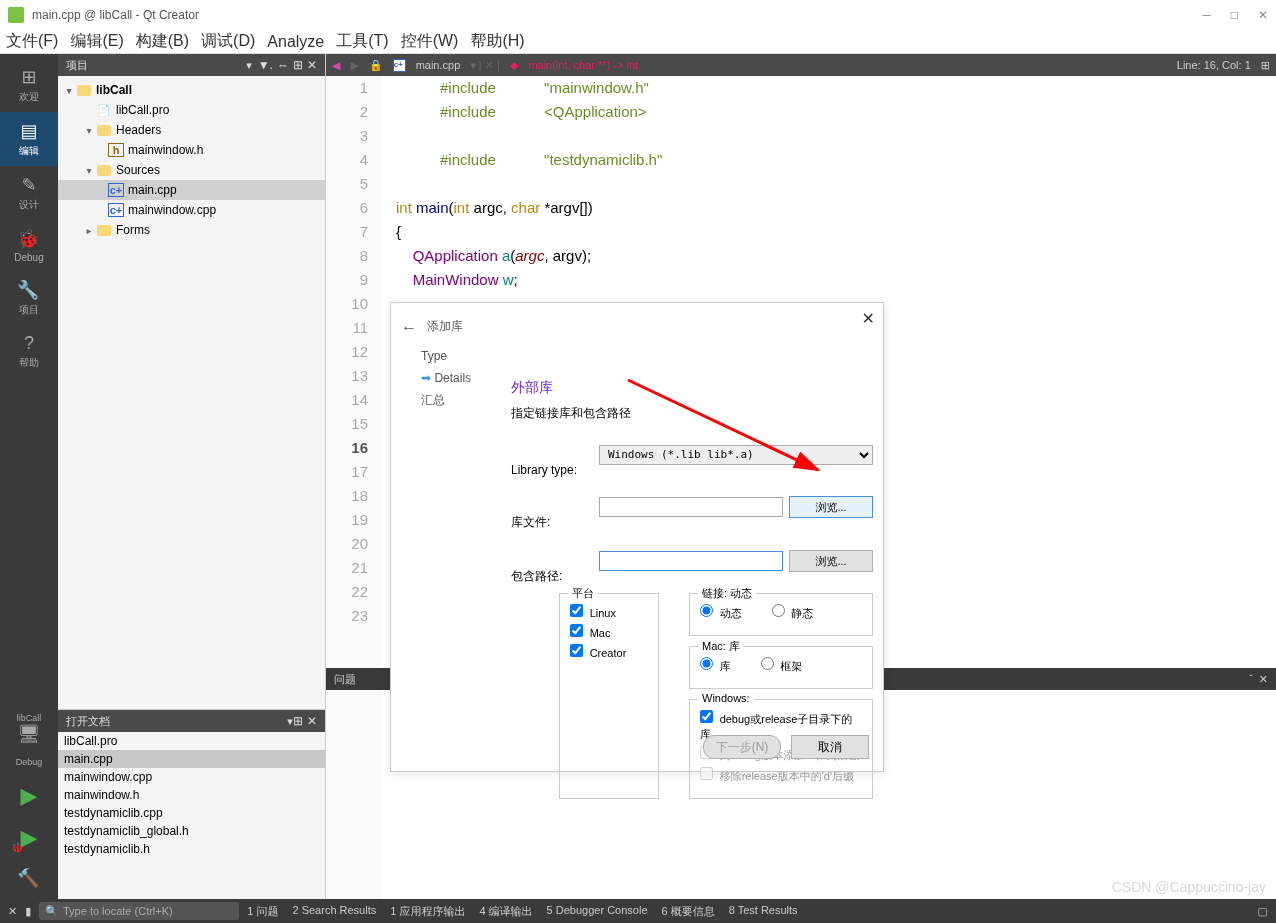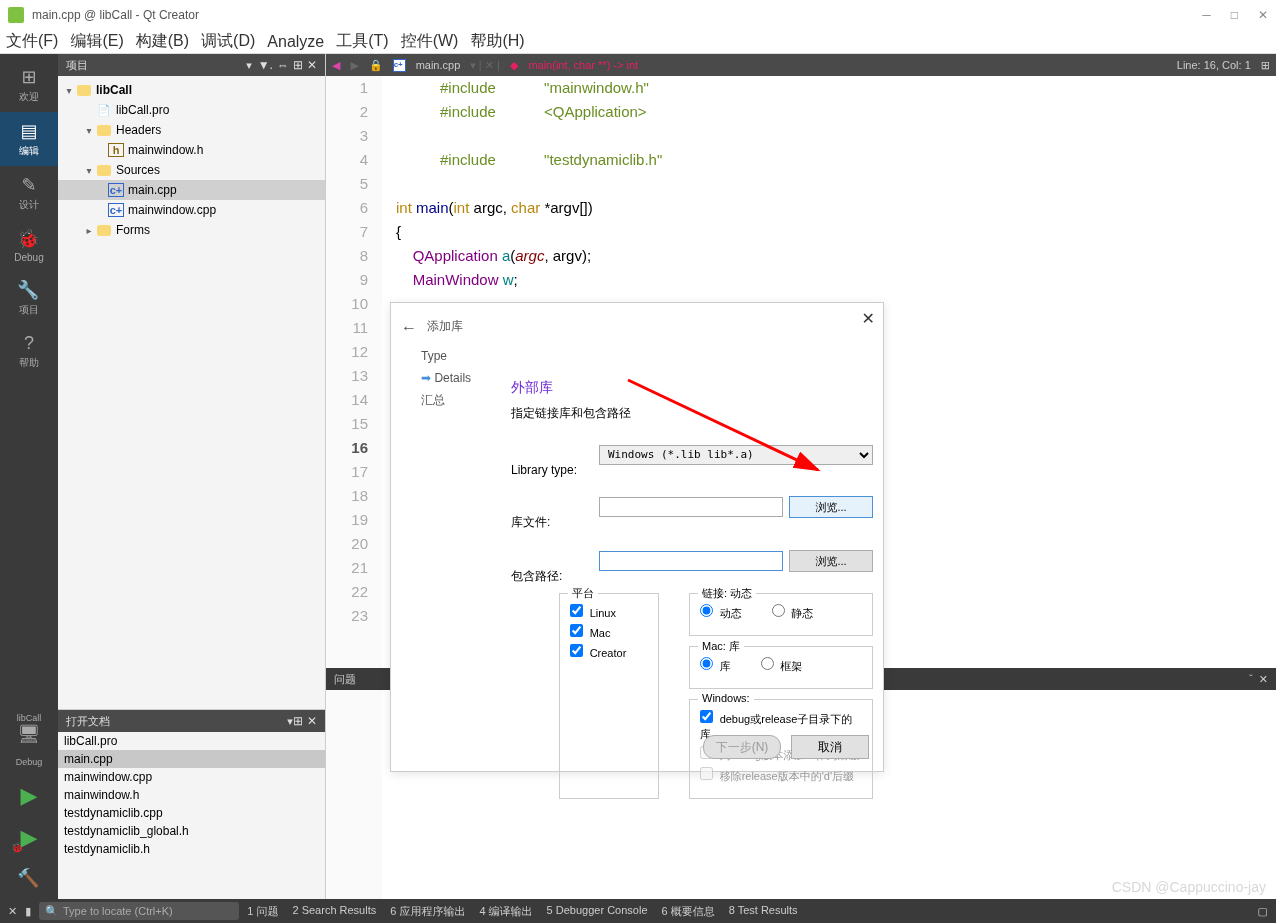--- a/index.html
+++ b/index.html
@@ -342,7 +342,7 @@
   <div class="tabs" id="status-tabs">
       <span>1 问题</span>
       <span>2 Search Results</span>
-      <span>6 应用程序输出</span>
+      <span>1 应用程序输出</span>
       <span>4 编译输出</span>
       <span>5 Debugger Console</span>
       <span>6 概要信息</span>

